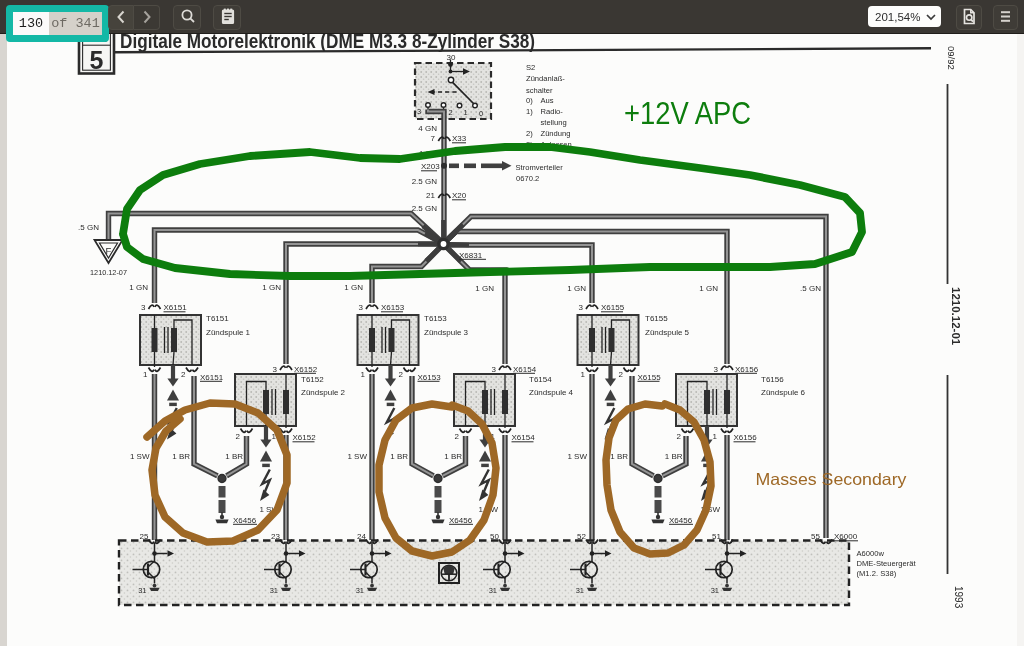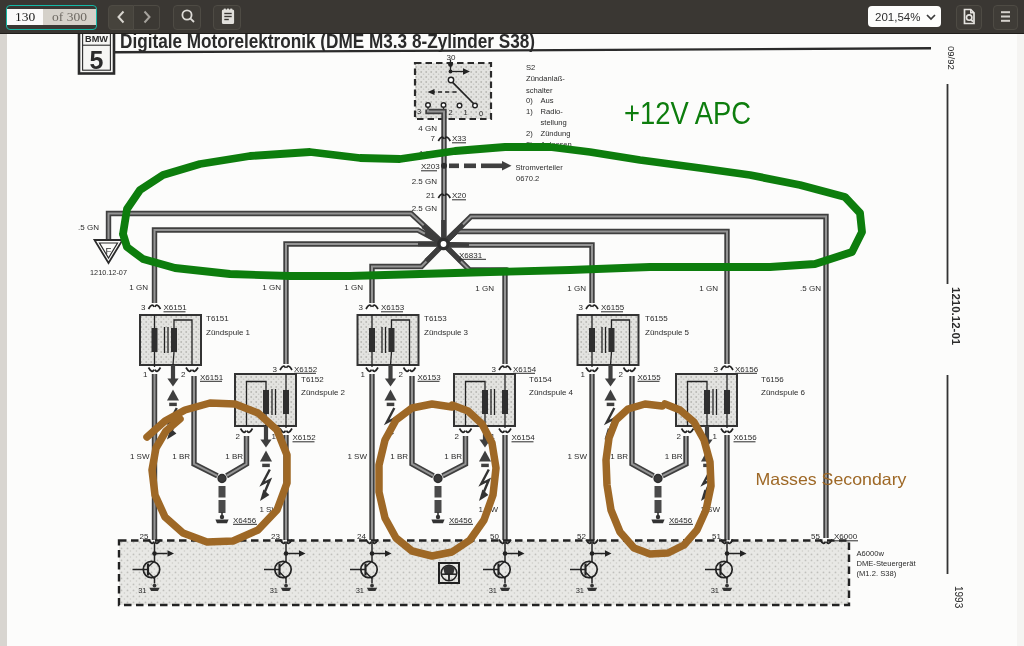--- a/index.html
+++ b/index.html
@@ -670,7 +670,7 @@
 
 <div id="toolbar">
 
-  <div style="position:absolute;left:6px;top:4.5px;width:89px;height:23px;border-radius:4px;border:1px solid #14b8a6;overflow:hidden;display:flex;font-family:Liberation Serif, serif;align-items:center;">
+  <div style="position:absolute;left:6px;top:4.5px;width:89px;height:23px;border-radius:4px;border:7px solid #14b8a6;overflow:hidden;display:flex;font-family:Liberation Mono, monospace;">
     <div style="width:36px;background:#fbfafa;color:#1c1c1c;font-size:13.5px;display:flex;align-items:center;justify-content:center;">130</div>
 
     <div style="flex:1;background:#d5d1ca;color:#6e6a63;font-size:13.5px;display:flex;align-items:center;justify-content:center;">of 300</div>

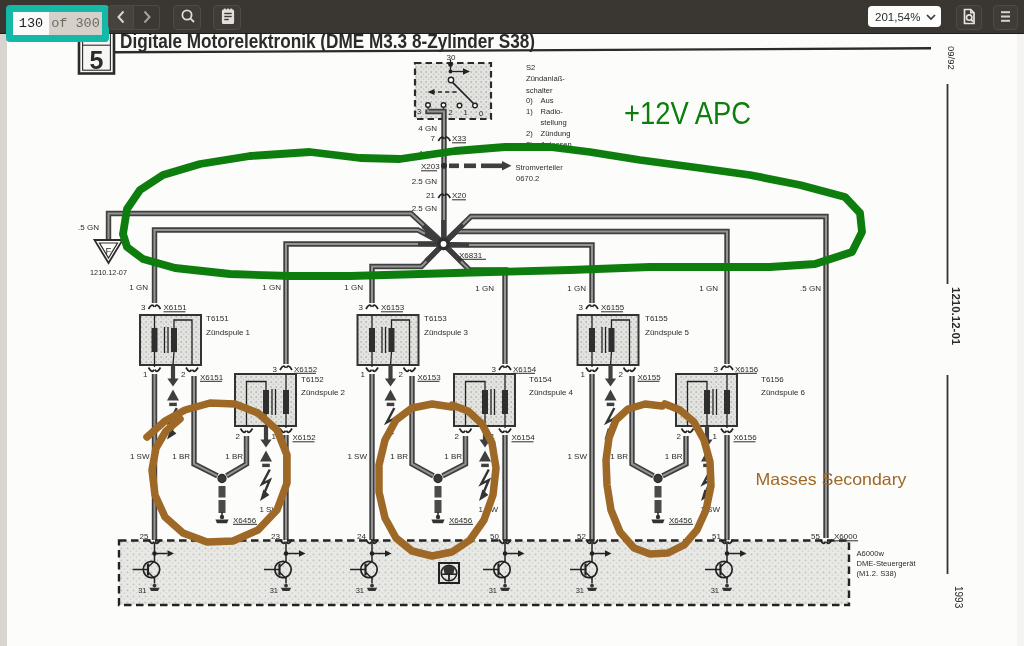--- a/index.html
+++ b/index.html
@@ -673,7 +673,7 @@
   <div style="position:absolute;left:6px;top:4.5px;width:89px;height:23px;border-radius:4px;border:7px solid #14b8a6;overflow:hidden;display:flex;font-family:Liberation Mono, monospace;">
     <div style="width:36px;background:#fbfafa;color:#1c1c1c;font-size:13.5px;display:flex;align-items:center;justify-content:center;">130</div>
 
-    <div style="flex:1;background:#d5d1ca;color:#6e6a63;font-size:13.5px;display:flex;align-items:center;justify-content:center;">of 300</div>
+    <div style="flex:1;background:#d5d1ca;color:#6e6a63;font-size:13.5px;display:flex;align-items:center;justify-content:center;">of 341</div>
   </div>
 
   <div class="tbtn" style="left:107.5px;width:26px;background:#46433c;border-radius:4px 0 0 4px;">

